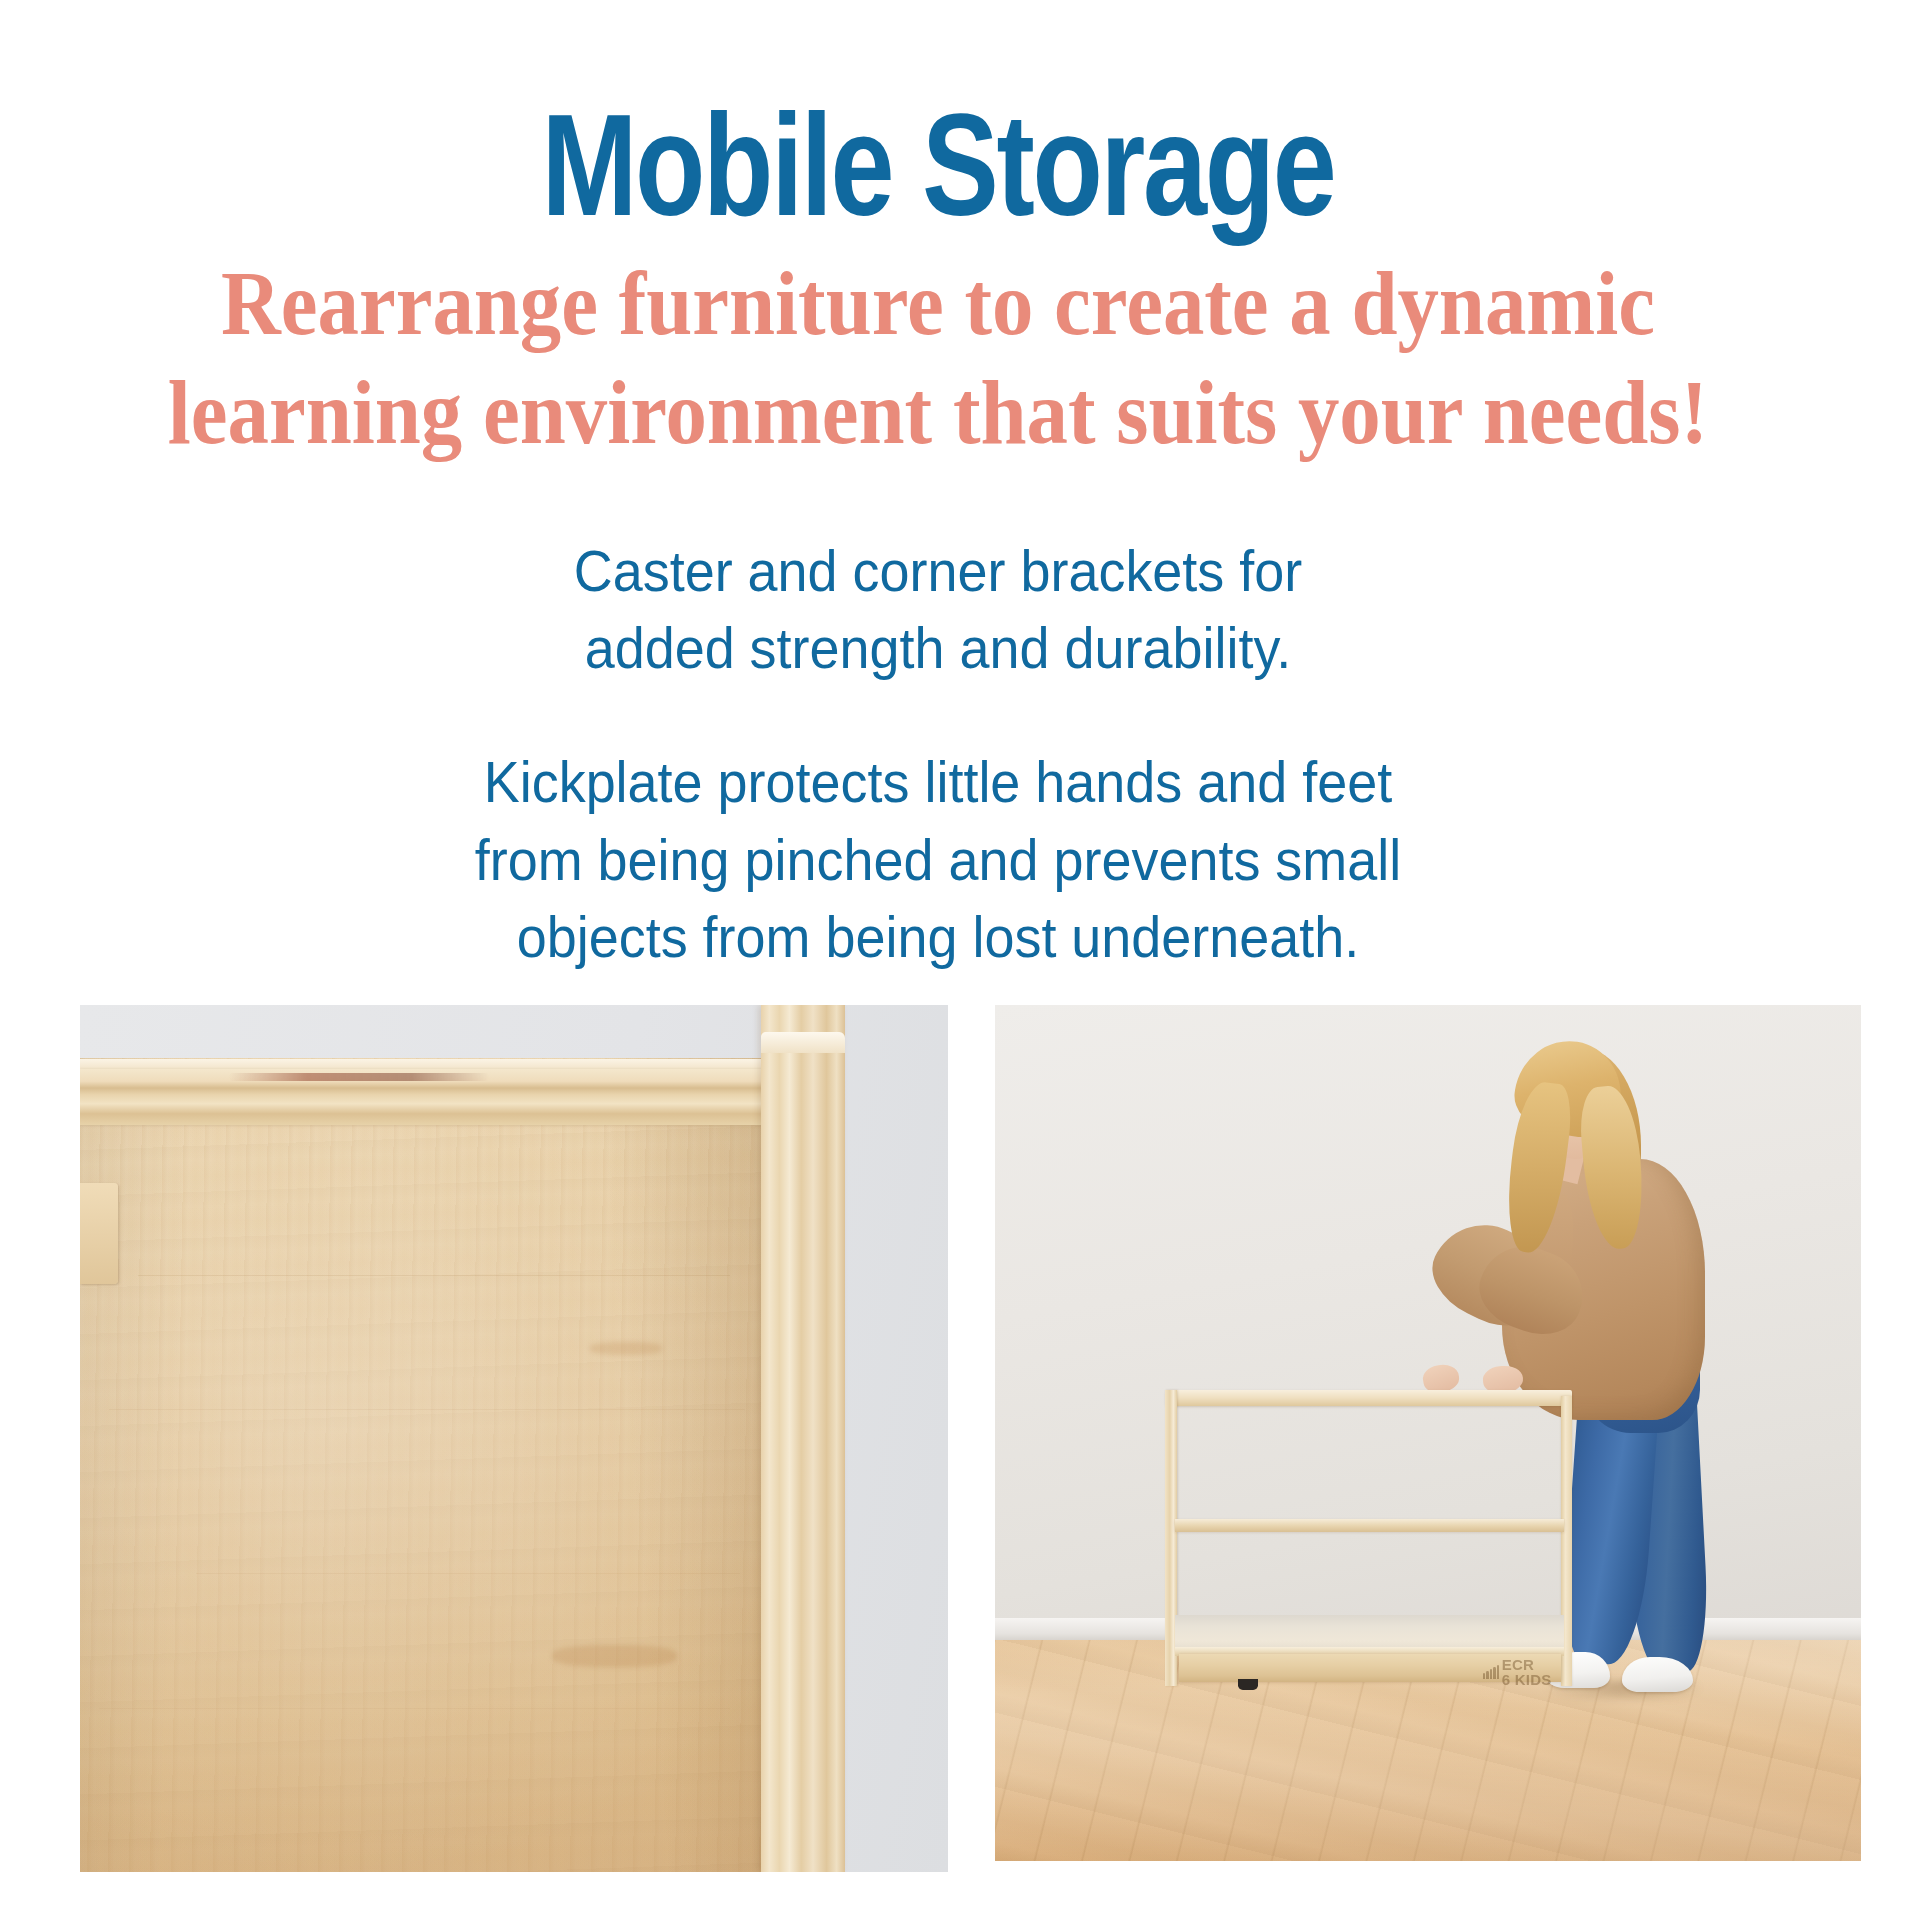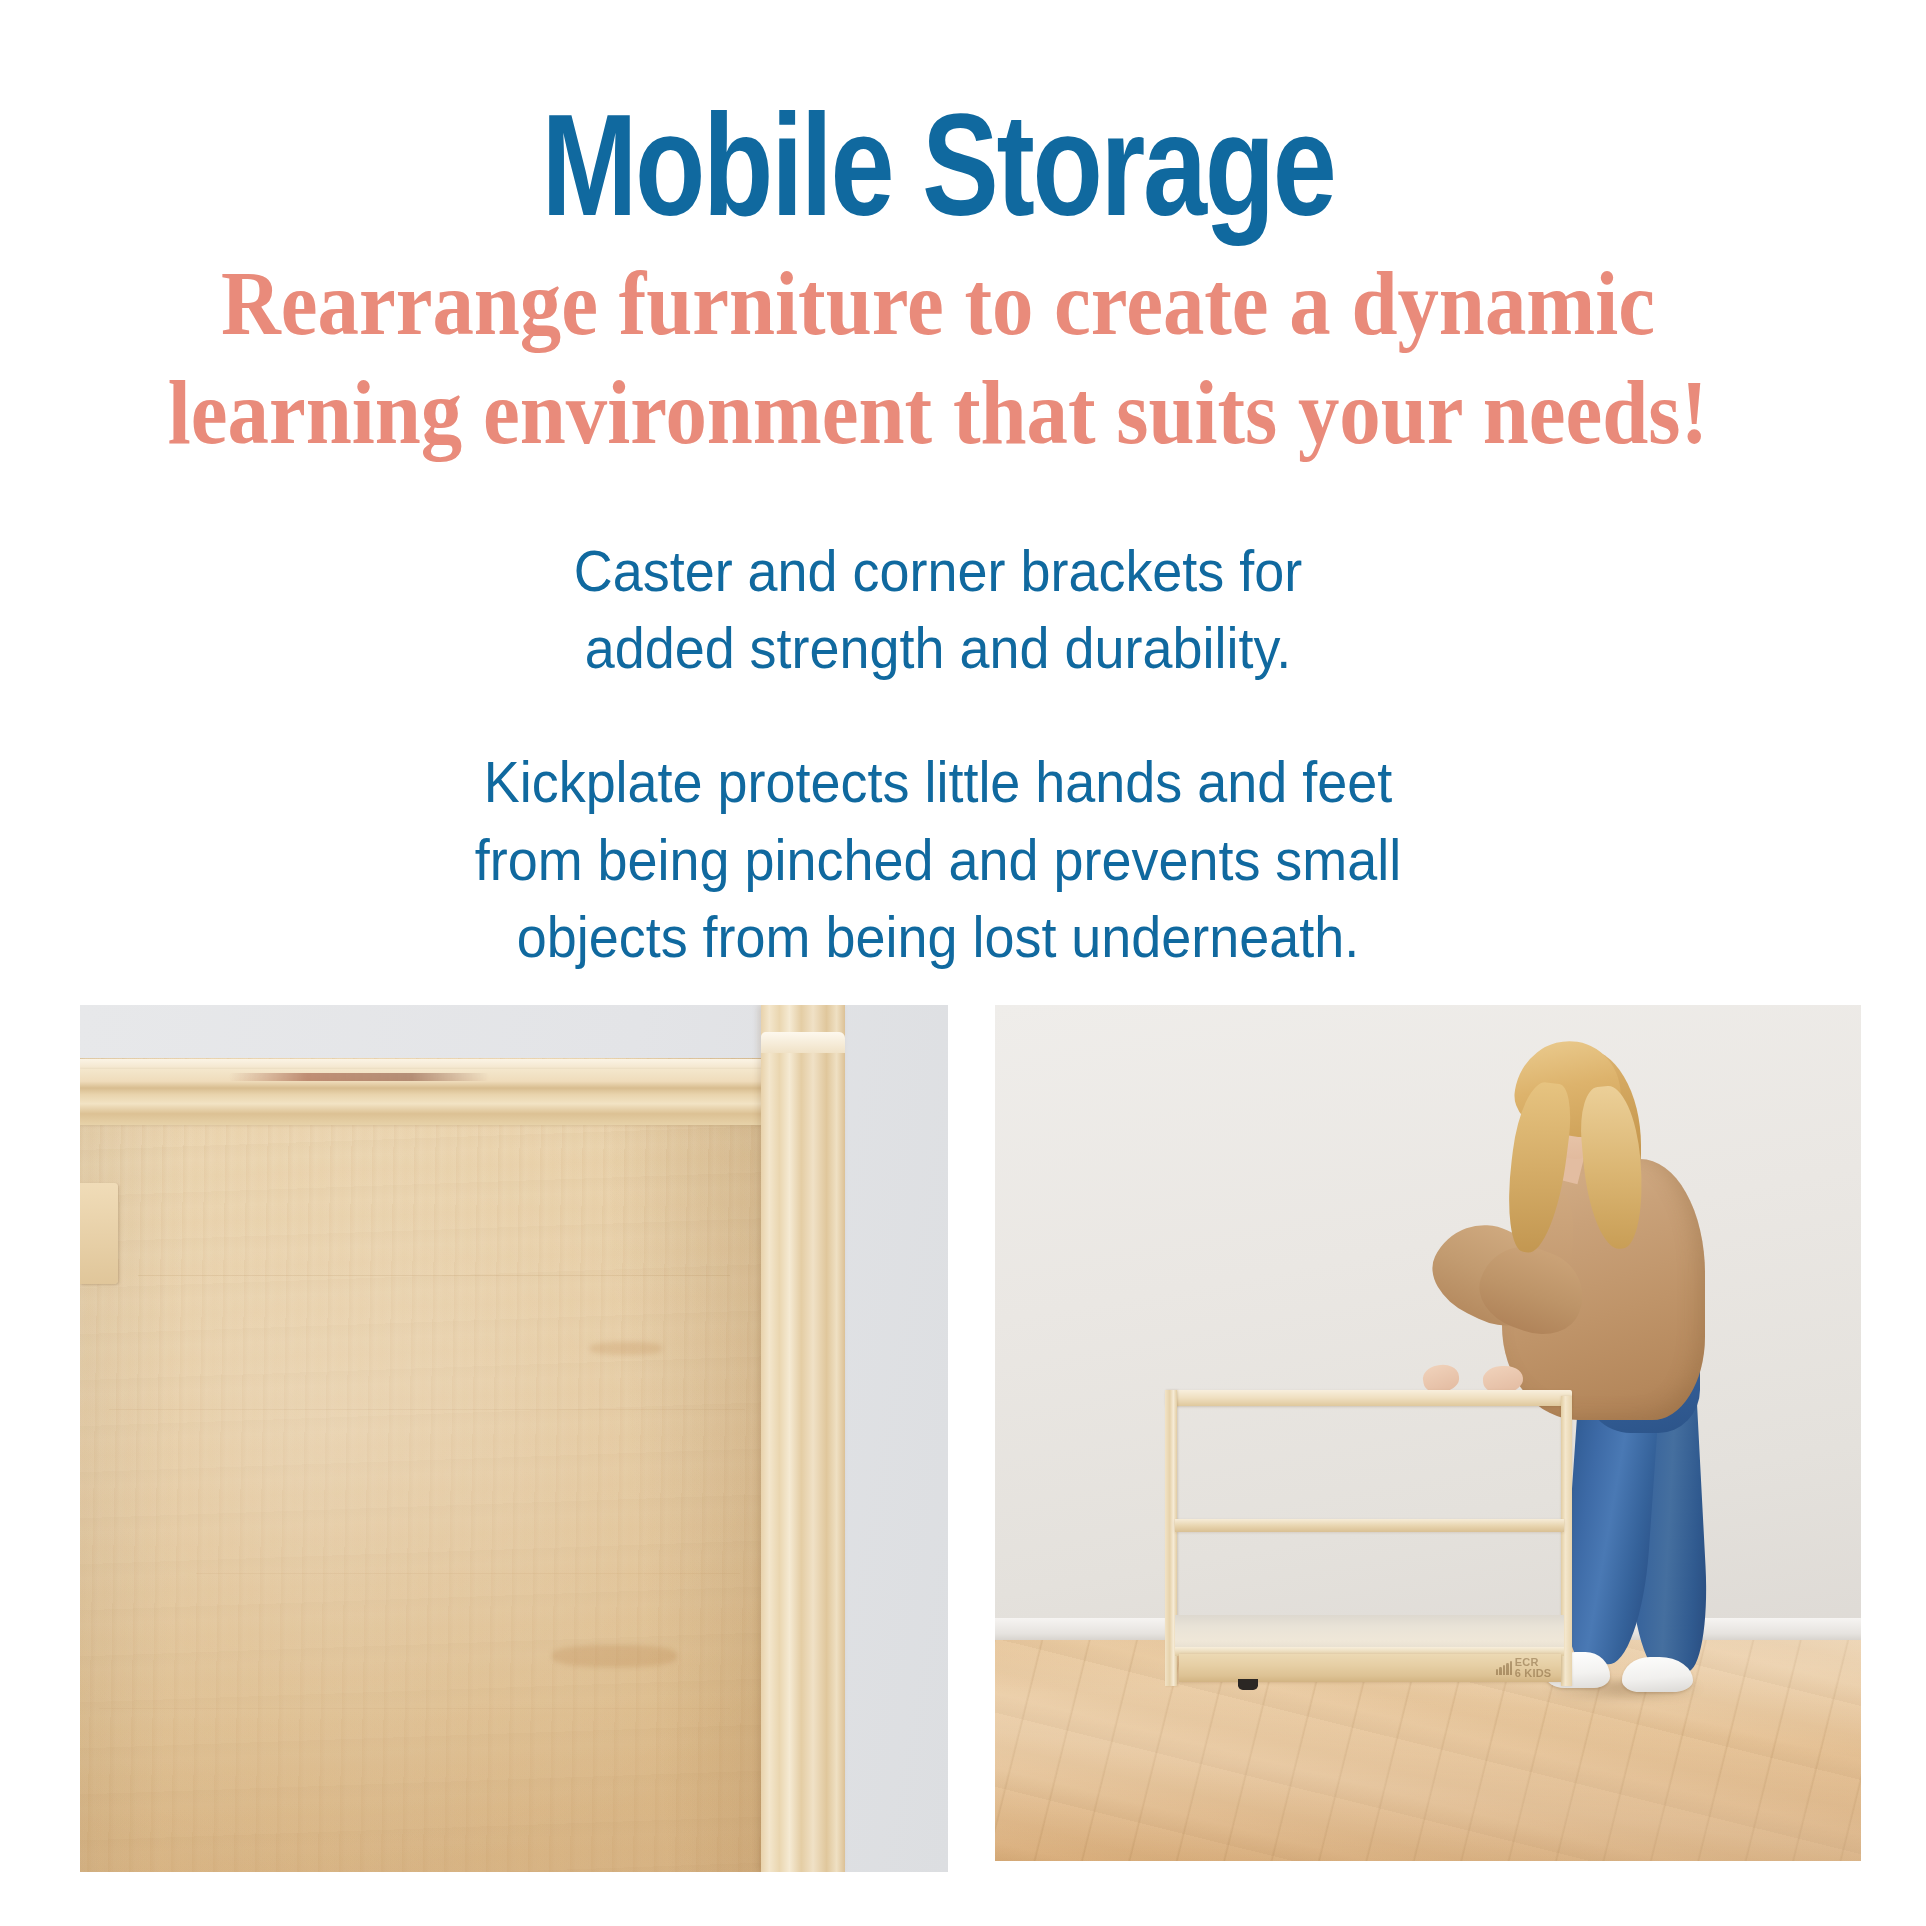--- a/index.html
+++ b/index.html
@@ -204,7 +204,7 @@
   .sh-logo-txt{
     display:flex;flex-direction:column;line-height:1.02;
     font-family:"Liberation Sans",sans-serif;font-weight:700;
-    color:#6a4a22;font-size:11px;letter-spacing:0.2px;
+    color:#6a4a22;font-size:15px;letter-spacing:0.2px;
   }
   .sh-caster{
     position:absolute;left:18%;top:97.5%;width:20px;height:10.6px;border-radius:0 0 4.8px 4.8px;

